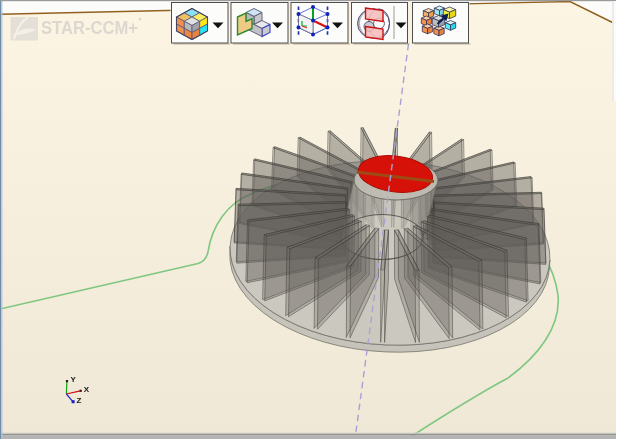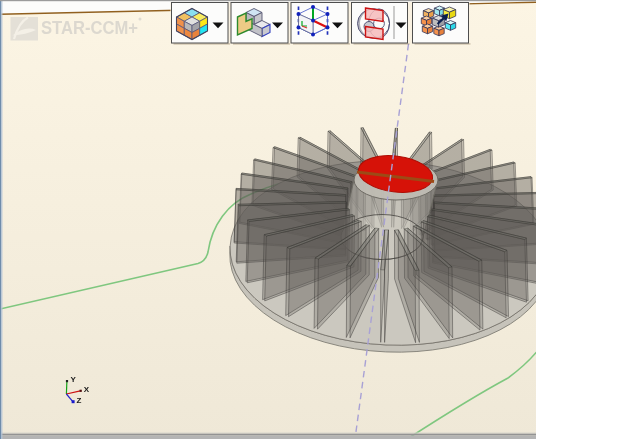--- a/index.html
+++ b/index.html
@@ -2,7 +2,7 @@
 <html><head><meta charset="utf-8">
 <style>
 html,body{margin:0;padding:0;background:#fff;}
-#app{position:relative;width:536px;height:439px;overflow:hidden;}
+#app{position:relative;width:616px;height:439px;overflow:hidden;}
 svg{display:block;}
 </style></head>
 <body>

